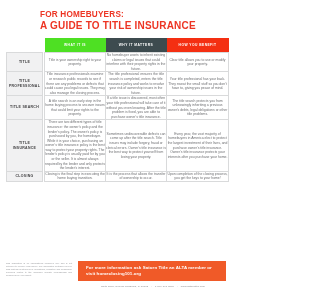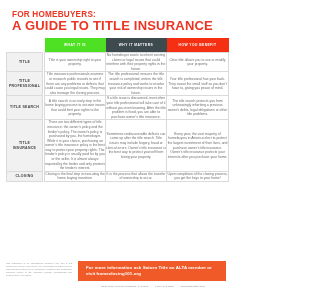--- a/index.html
+++ b/index.html
@@ -9,7 +9,7 @@
     font-family:"Liberation Sans", sans-serif;
     color:#58595b;
   }
-  .page{position:relative;width:232px;height:224px;box-sizing:border-box;}
+  .page{position:relative;width:232px;height:224px;box-sizing:border-box;padding-left:28px;}
 
   
   .heading{padding:10px 0 0 12px;}

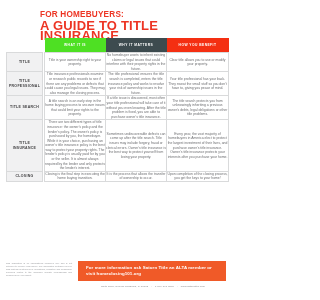--- a/index.html
+++ b/index.html
@@ -17,7 +17,7 @@
     color:#ed3524;font-weight:bold;letter-spacing:.2px;
     font-size:8.2px;line-height:10.5px;text-transform:uppercase;
   }
-  .heading .line2{font-size:13px;}
+  .heading .line2{font-size:10px;}
 
   
   .table{

